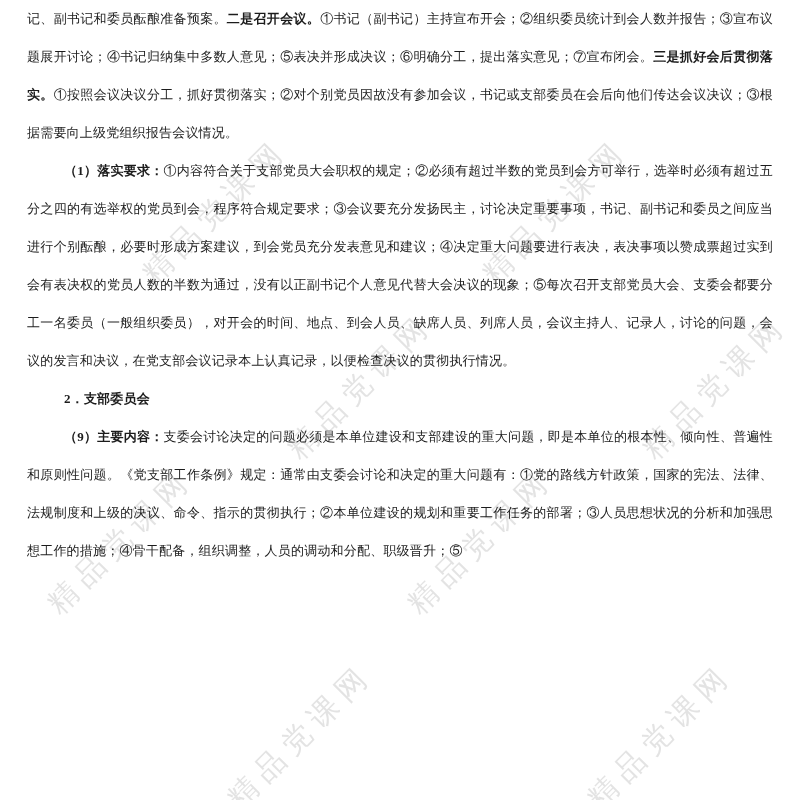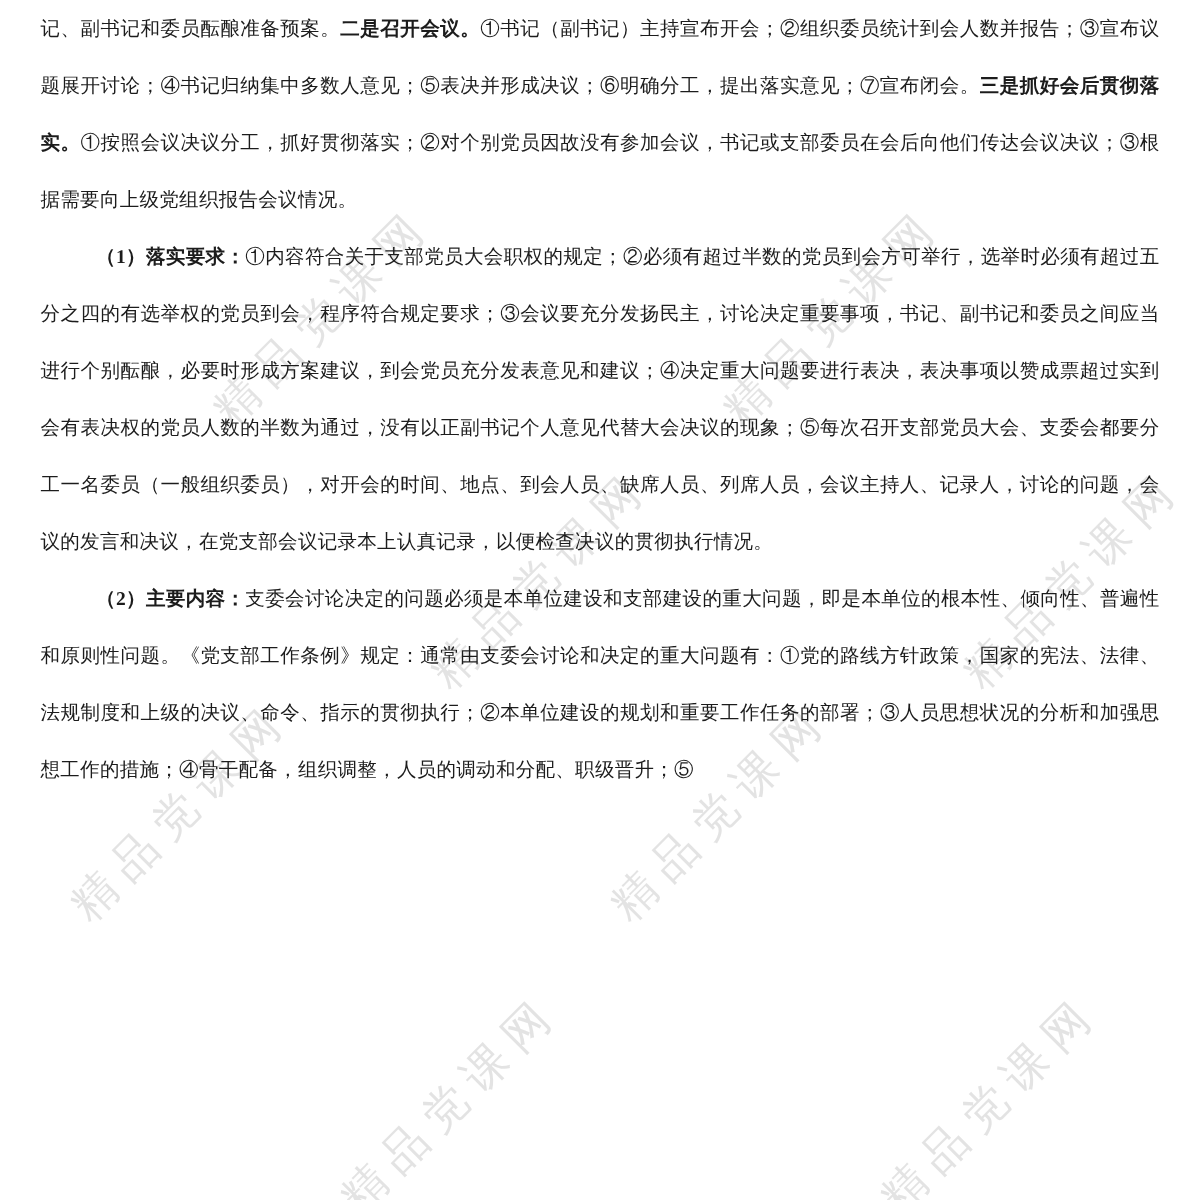--- a/index.html
+++ b/index.html
@@ -85,6 +85,7 @@
 
     <p class="para"><span class="b">（1）落实要求：</span><span>①内容符合关于支部党员大会职权的规定；②必须有超过半数的党员到会方可举行，选举时必须有超过五分之四的有选举权的党员到会，程序符合规定要求；③会议要充分发扬民主，讨论决定重要事项，书记、副书记和委员之间应当进行个别酝酿，必要时形成方案建议，到会党员充分发表意见和建议；④决定重大问题要进行表决，表决事项以赞成票超过实到会有表决权的党员人数的半数为通过，没有以正副书记个人意见代替大会决议的现象；⑤每次召开支部党员大会、支委会都要分工一名委员（一般组织委员），对开会的时间、地点、到会人员、缺席人员、列席人员，会议主持人、记录人，讨论的问题，会议的发言和决议，在党支部会议记录本上认真记录，以便检查决议的贯彻执行情况。</span></p>
 
+    <p class="para"><span class="b">2．支部委员会</span></p>
 
 
     <p class="para"><span class="b">（2）主要内容：</span><span>支委会讨论决定的问题必须是本单位建设和支部建设的重大问题，即是本单位的根本性、倾向性、普遍性和原则性问题。《党支部工作条例》规定：通常由支委会讨论和决定的重大问题有：①党的路线方针政策，国家的宪法、法律、法规制度和上级的决议、命令、指示的贯彻执行；②本单位建设的规划和重要工作任务的部署；③人员思想状况的分析和加强思想工作的措施；④骨干配备，组织调整，人员的调动和分配、职级晋升；⑤</span></p>

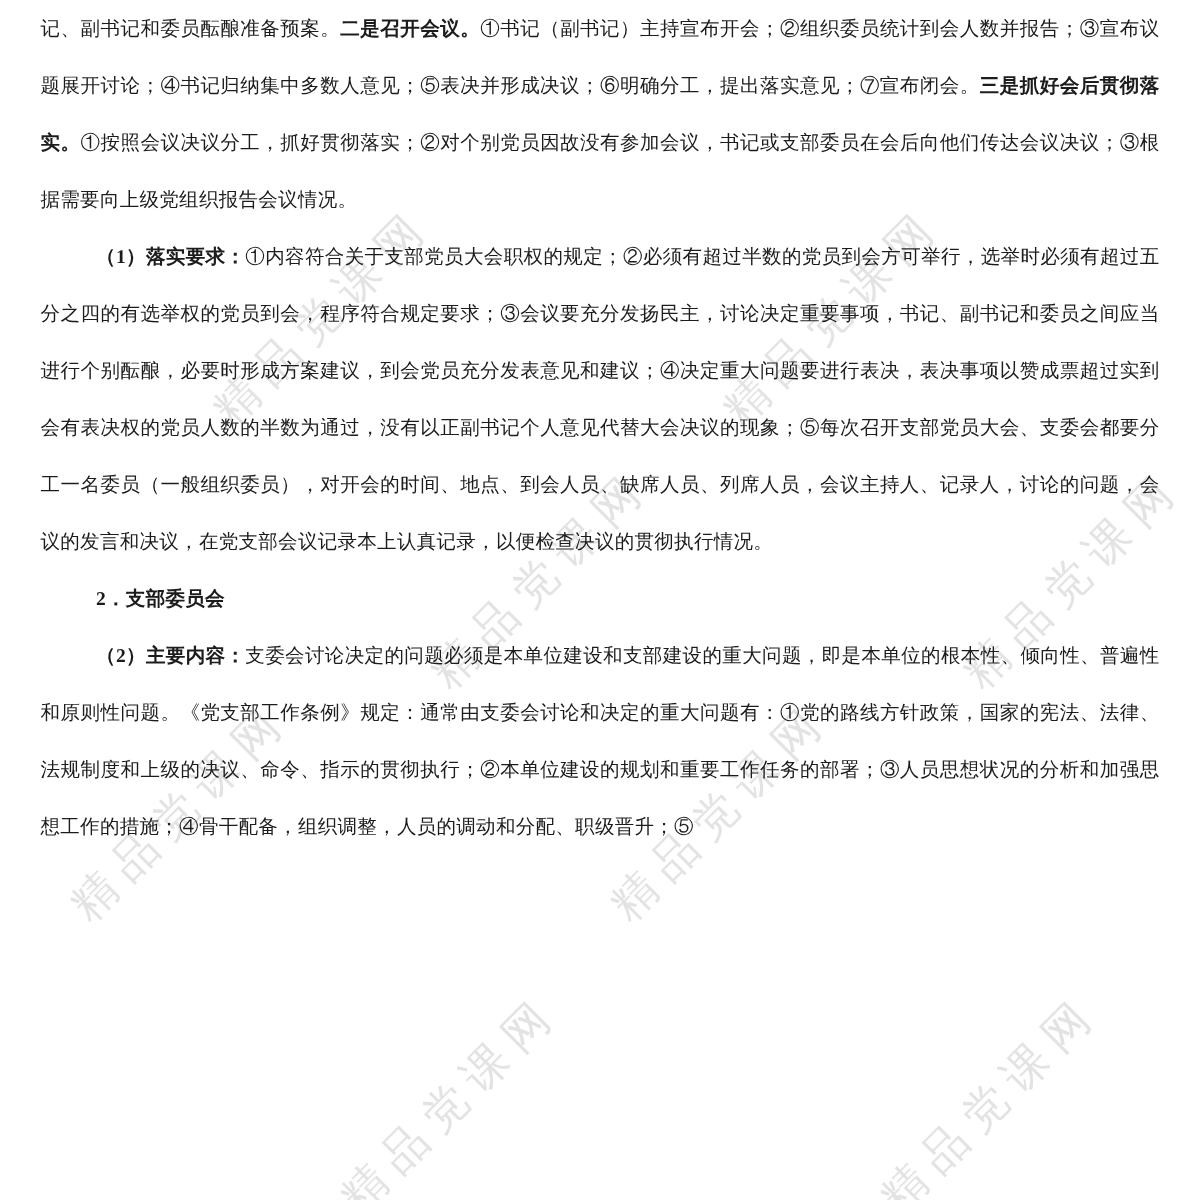--- a/index.html
+++ b/index.html
@@ -88,7 +88,7 @@
     <p class="para"><span class="b">2．支部委员会</span></p>
 
 
-    <p class="para"><span class="b">（2）主要内容：</span><span>支委会讨论决定的问题必须是本单位建设和支部建设的重大问题，即是本单位的根本性、倾向性、普遍性和原则性问题。《党支部工作条例》规定：通常由支委会讨论和决定的重大问题有：①党的路线方针政策，国家的宪法、法律、法规制度和上级的决议、命令、指示的贯彻执行；②本单位建设的规划和重要工作任务的部署；③人员思想状况的分析和加强思想工作的措施；④骨干配备，组织调整，人员的调动和分配、职级晋升；⑤</span></p>
+    <p class="para"><span class="b">（9）主要内容：</span><span>支委会讨论决定的问题必须是本单位建设和支部建设的重大问题，即是本单位的根本性、倾向性、普遍性和原则性问题。《党支部工作条例》规定：通常由支委会讨论和决定的重大问题有：①党的路线方针政策，国家的宪法、法律、法规制度和上级的决议、命令、指示的贯彻执行；②本单位建设的规划和重要工作任务的部署；③人员思想状况的分析和加强思想工作的措施；④骨干配备，组织调整，人员的调动和分配、职级晋升；⑤</span></p>
 
   </div>
 </div>

